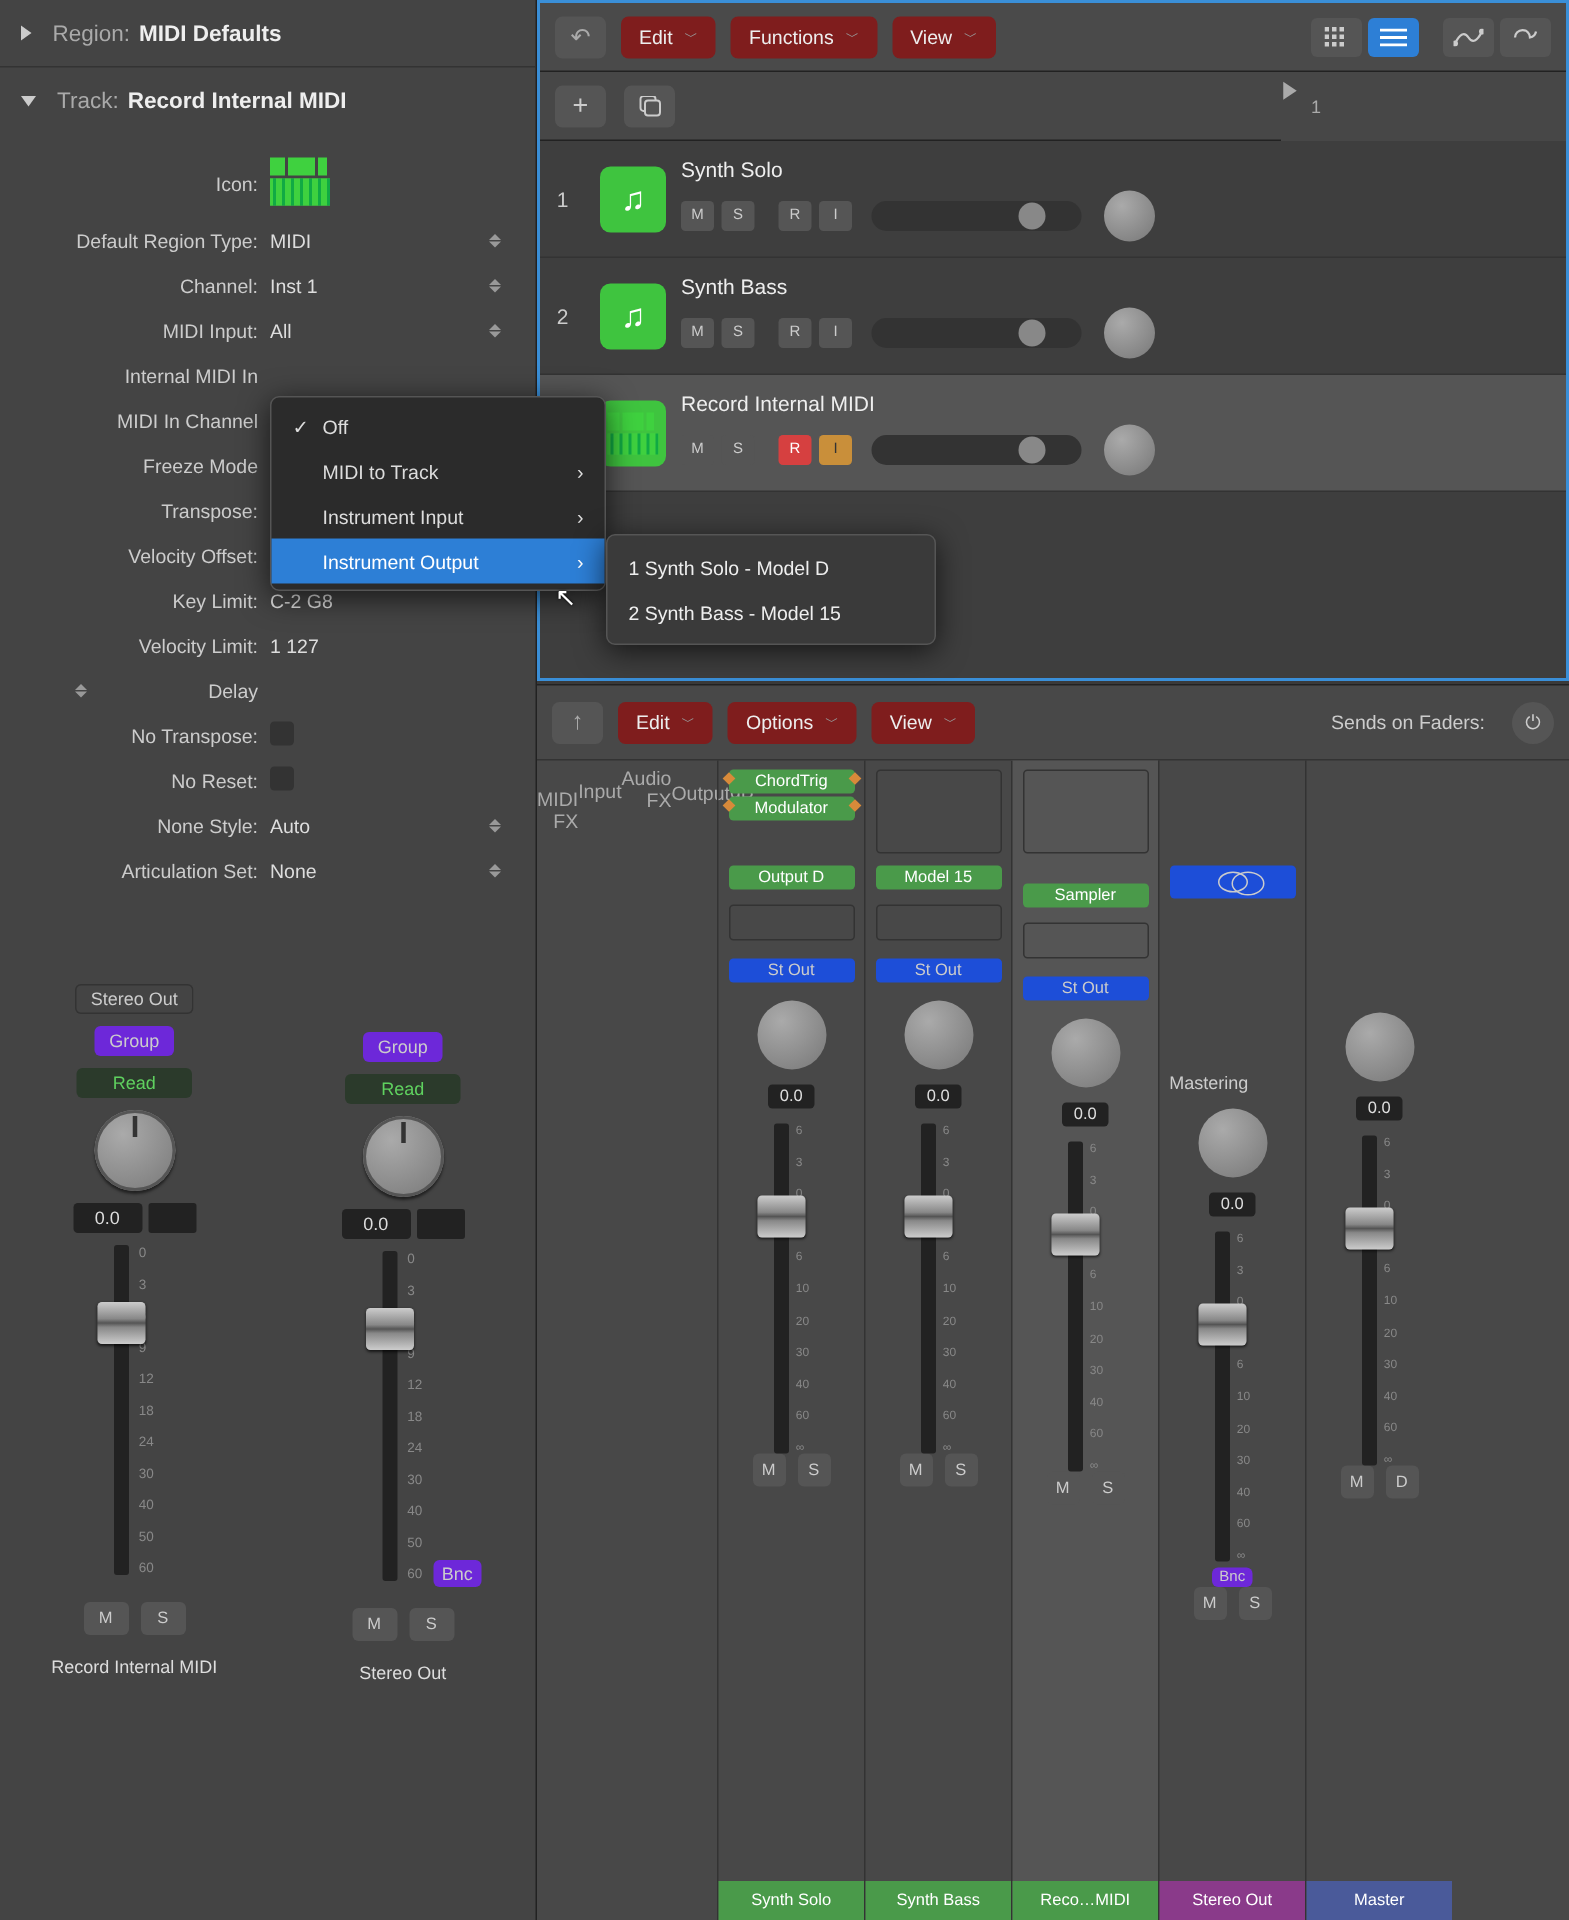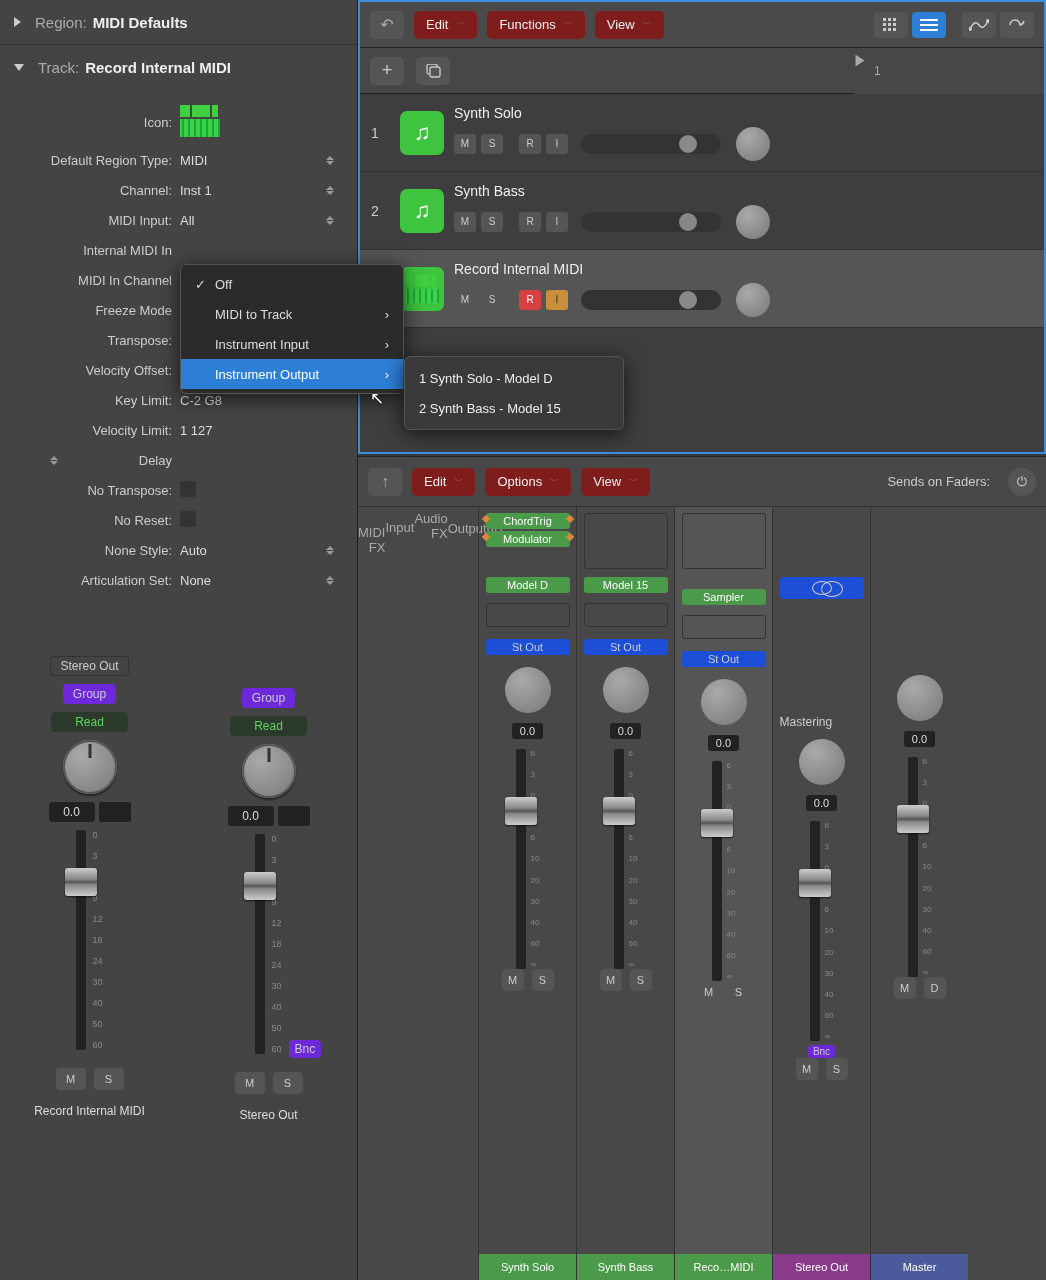--- a/index.html
+++ b/index.html
@@ -520,7 +520,7 @@
             <div class="plugin"><span class="plugin-handles ph-l"></span>Modulator<span class="plugin-handles ph-r"></span></div>
           </div>
     <div class="ch-slot" style="margin-top:6px">
-            <div class="plugin">Model D</div>
+            <div class="plugin">Output D</div>
           </div>
     <div class="ch-slot" style="margin-top:8px">
             <div class="blank-slot"></div>

